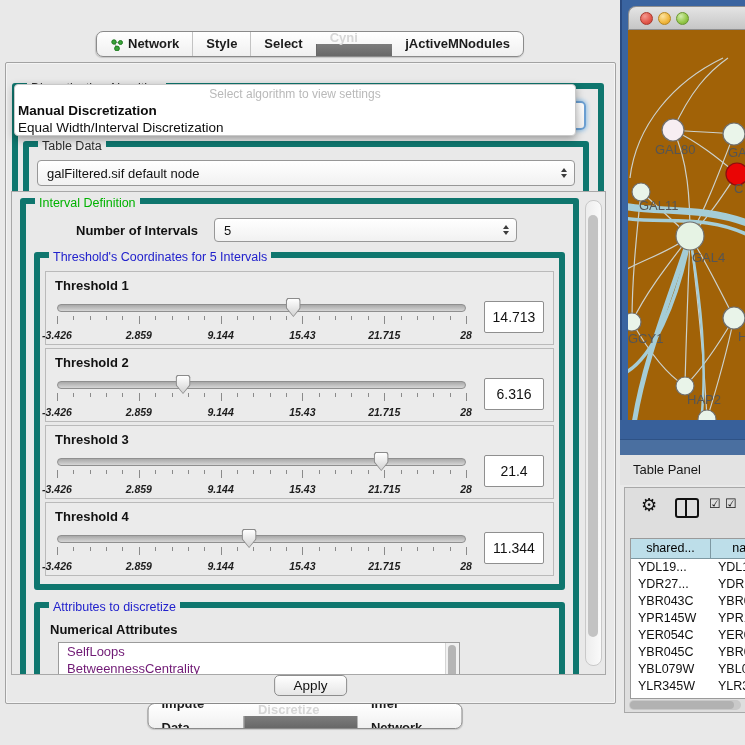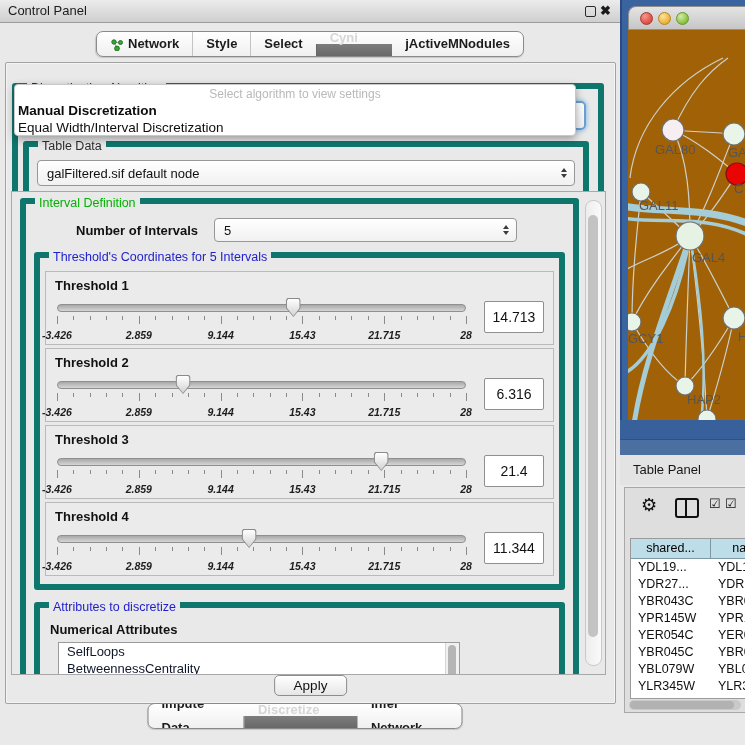--- a/index.html
+++ b/index.html
@@ -127,11 +127,6 @@
 <body>
 
 <div id="cp">
-  <div id="cp-titlebar">
-    <span id="cp-title">Control Panel</span>
-    <span id="float-btn" class="winbtn"></span>
-    <span id="close-btn" class="winbtn">✖</span>
-  </div>
 
   <div id="top-tabs" class="tabbar">
       <div class="tab">

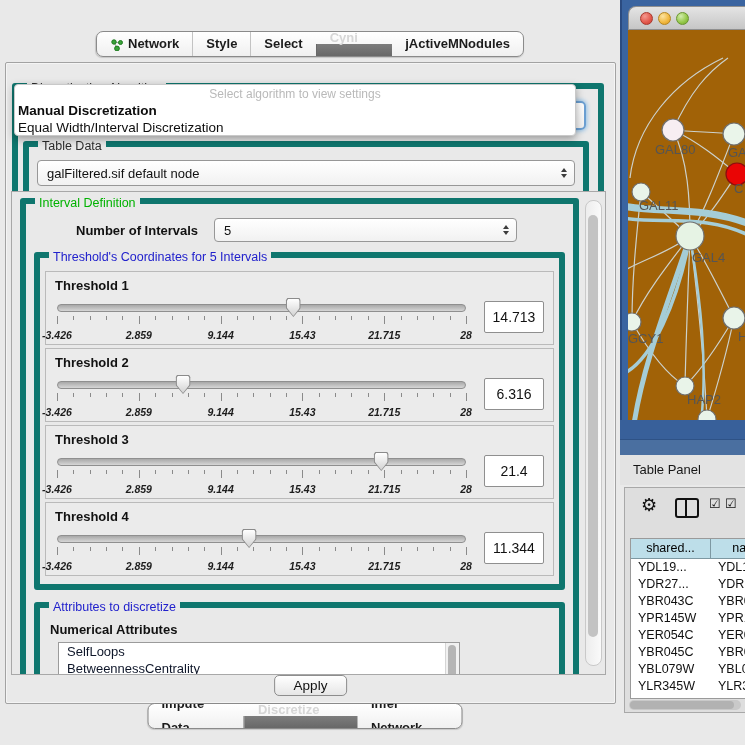--- a/index.html
+++ b/index.html
@@ -84,7 +84,7 @@
   #attrs-sub{font-size:13px;font-weight:bold;color:#111;margin:2px 0 5px 2px;}
   #attr-list{position:relative;margin-left:10px;width:400px;height:50px;background:#fff;
       border:1px solid #9b9b9b;overflow:hidden;}
-  .attr-item{font-size:13px;color:#0f172a;line-height:17px;padding-left:8px;white-space:nowrap;}
+  .attr-item{font-size:13px;color:#701a75;line-height:17px;padding-left:8px;white-space:nowrap;}
   #attr-scroll{position:absolute;right:0;top:0;bottom:0;width:13px;background:#f1f1f1;border-left:1px solid #d5d5d5;}
   #attr-scroll .thumbv{position:absolute;left:2px;top:2px;width:8px;height:34px;background:#b5b5b5;border-radius:5px;}
   #apply-btn{position:absolute;bottom:7px;left:50%;transform:translateX(-50%);

